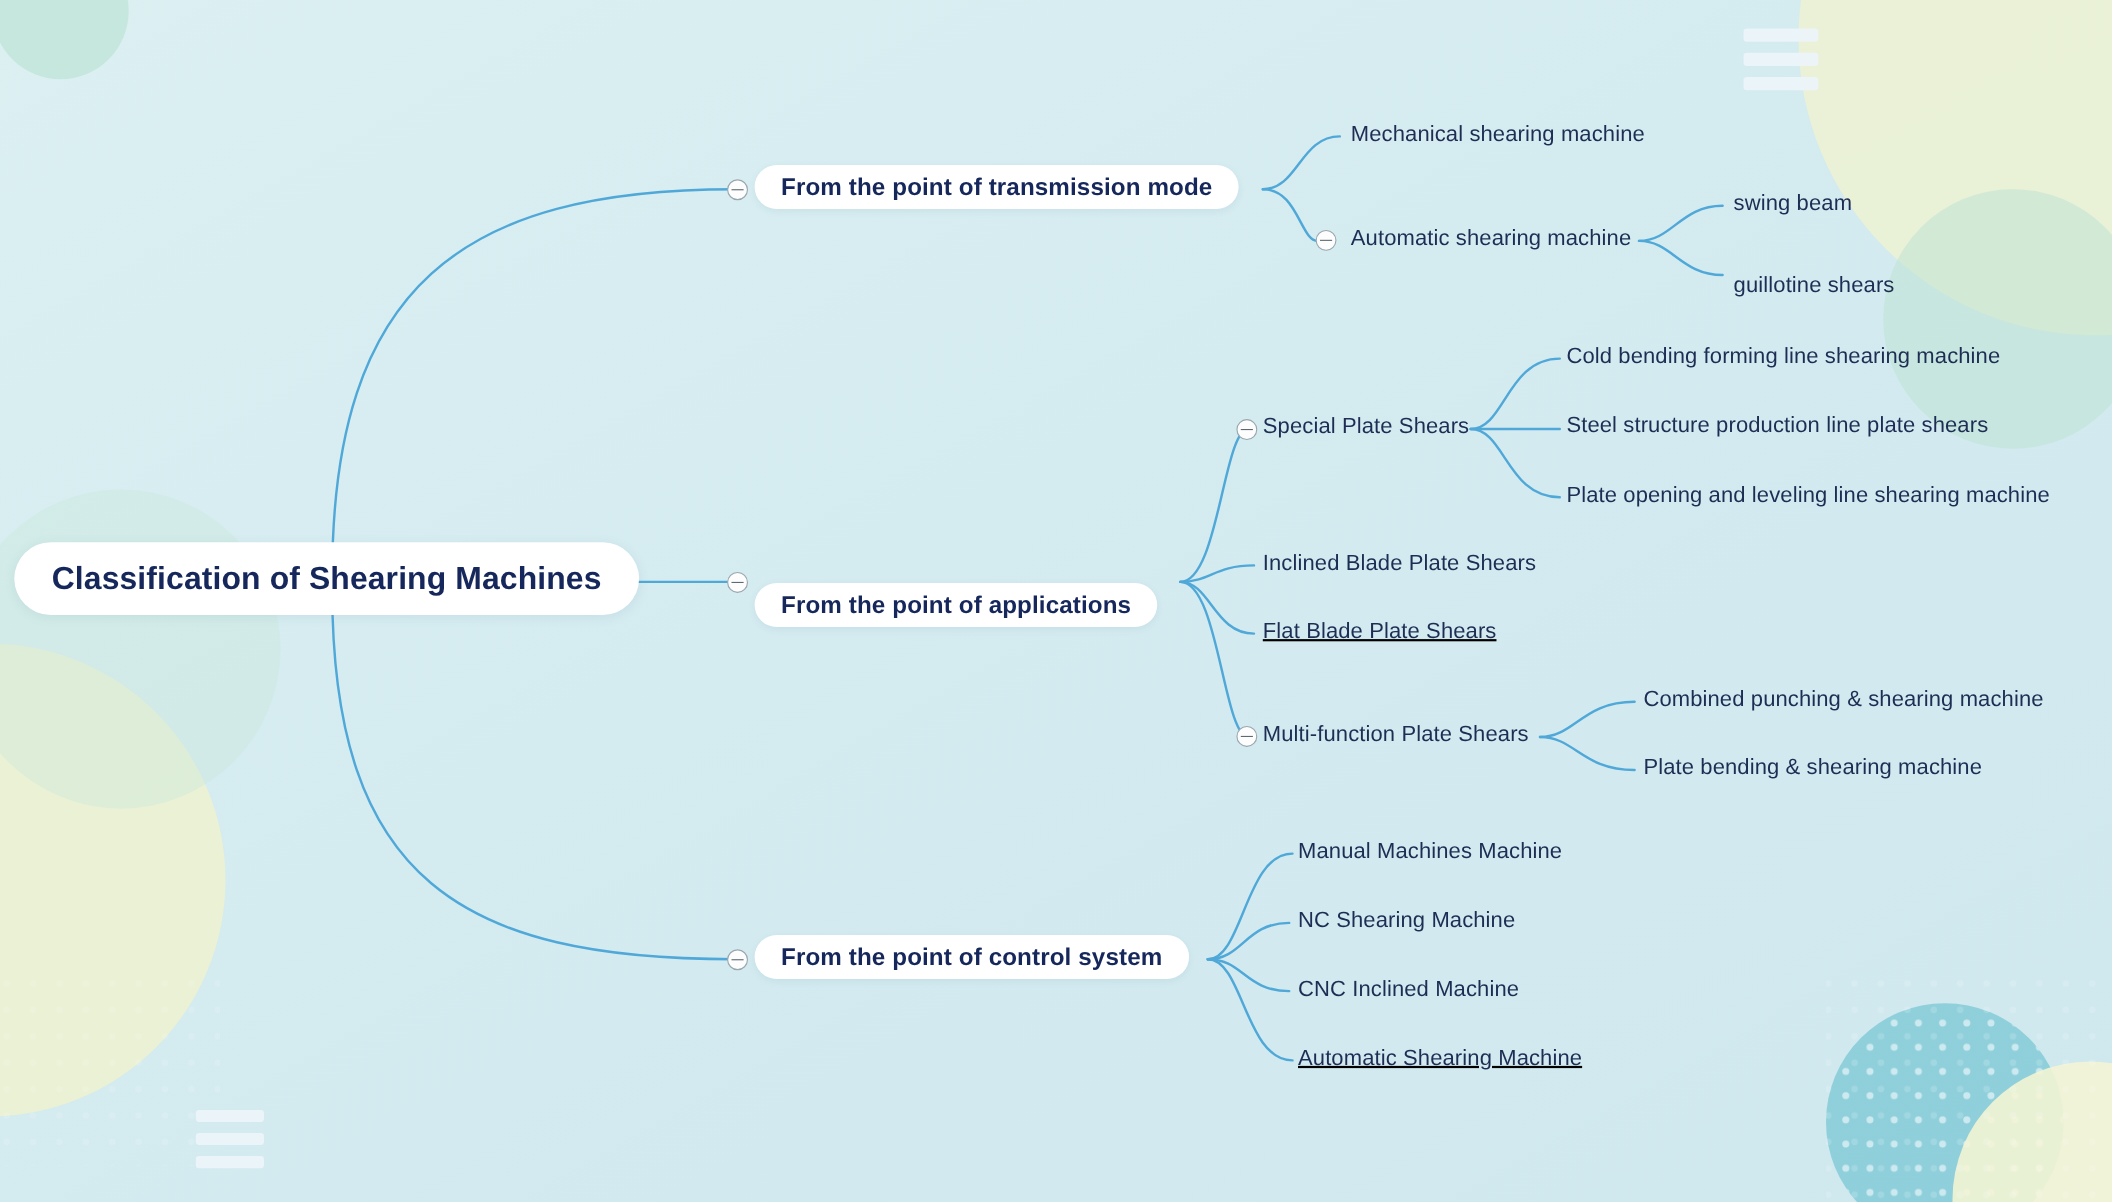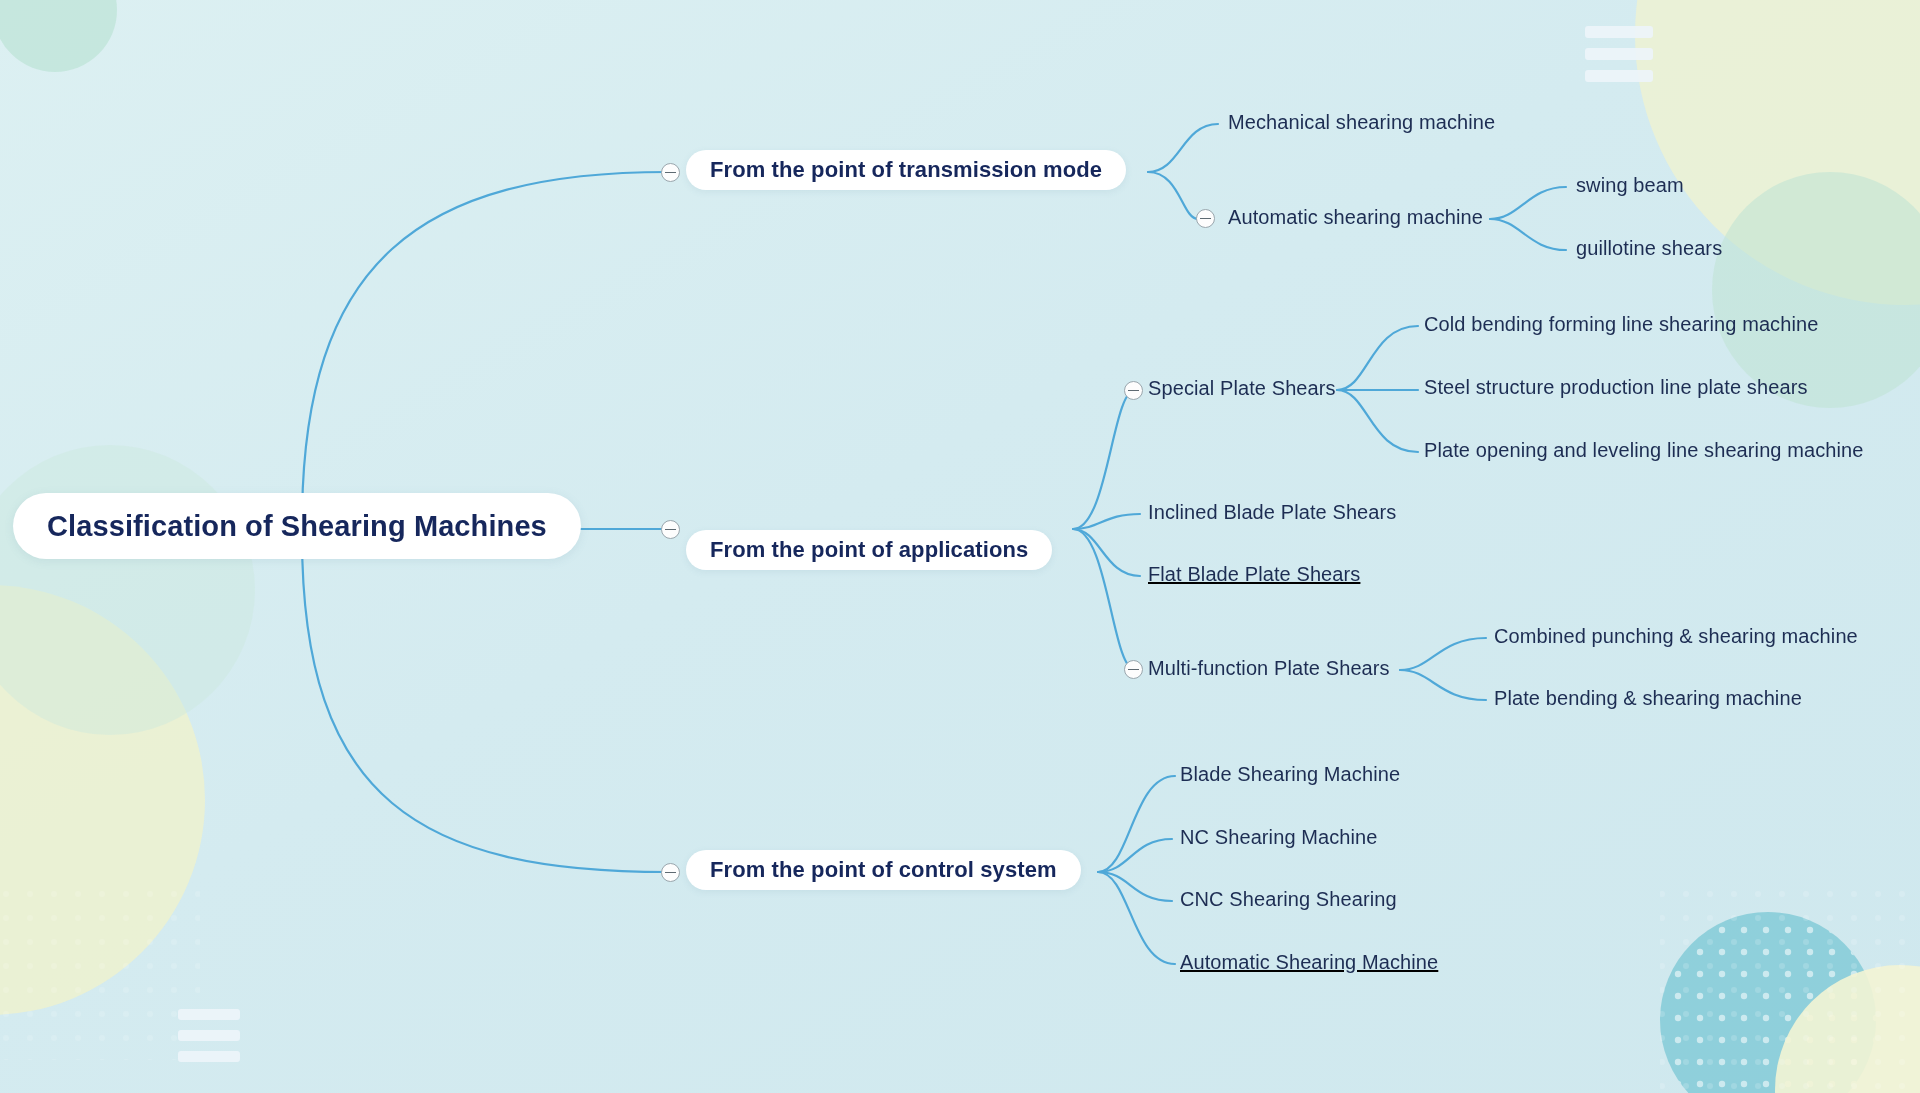--- a/index.html
+++ b/index.html
@@ -227,7 +227,7 @@
     <span class="label">swing beam</span>
   </div>
 
-  <div class="node text-node" style="left:1576px; top:237px;">
+  <div class="node text-node" style="left:1576px; top:248px;">
     <span class="label">guillotine shears</span>
   </div>
 

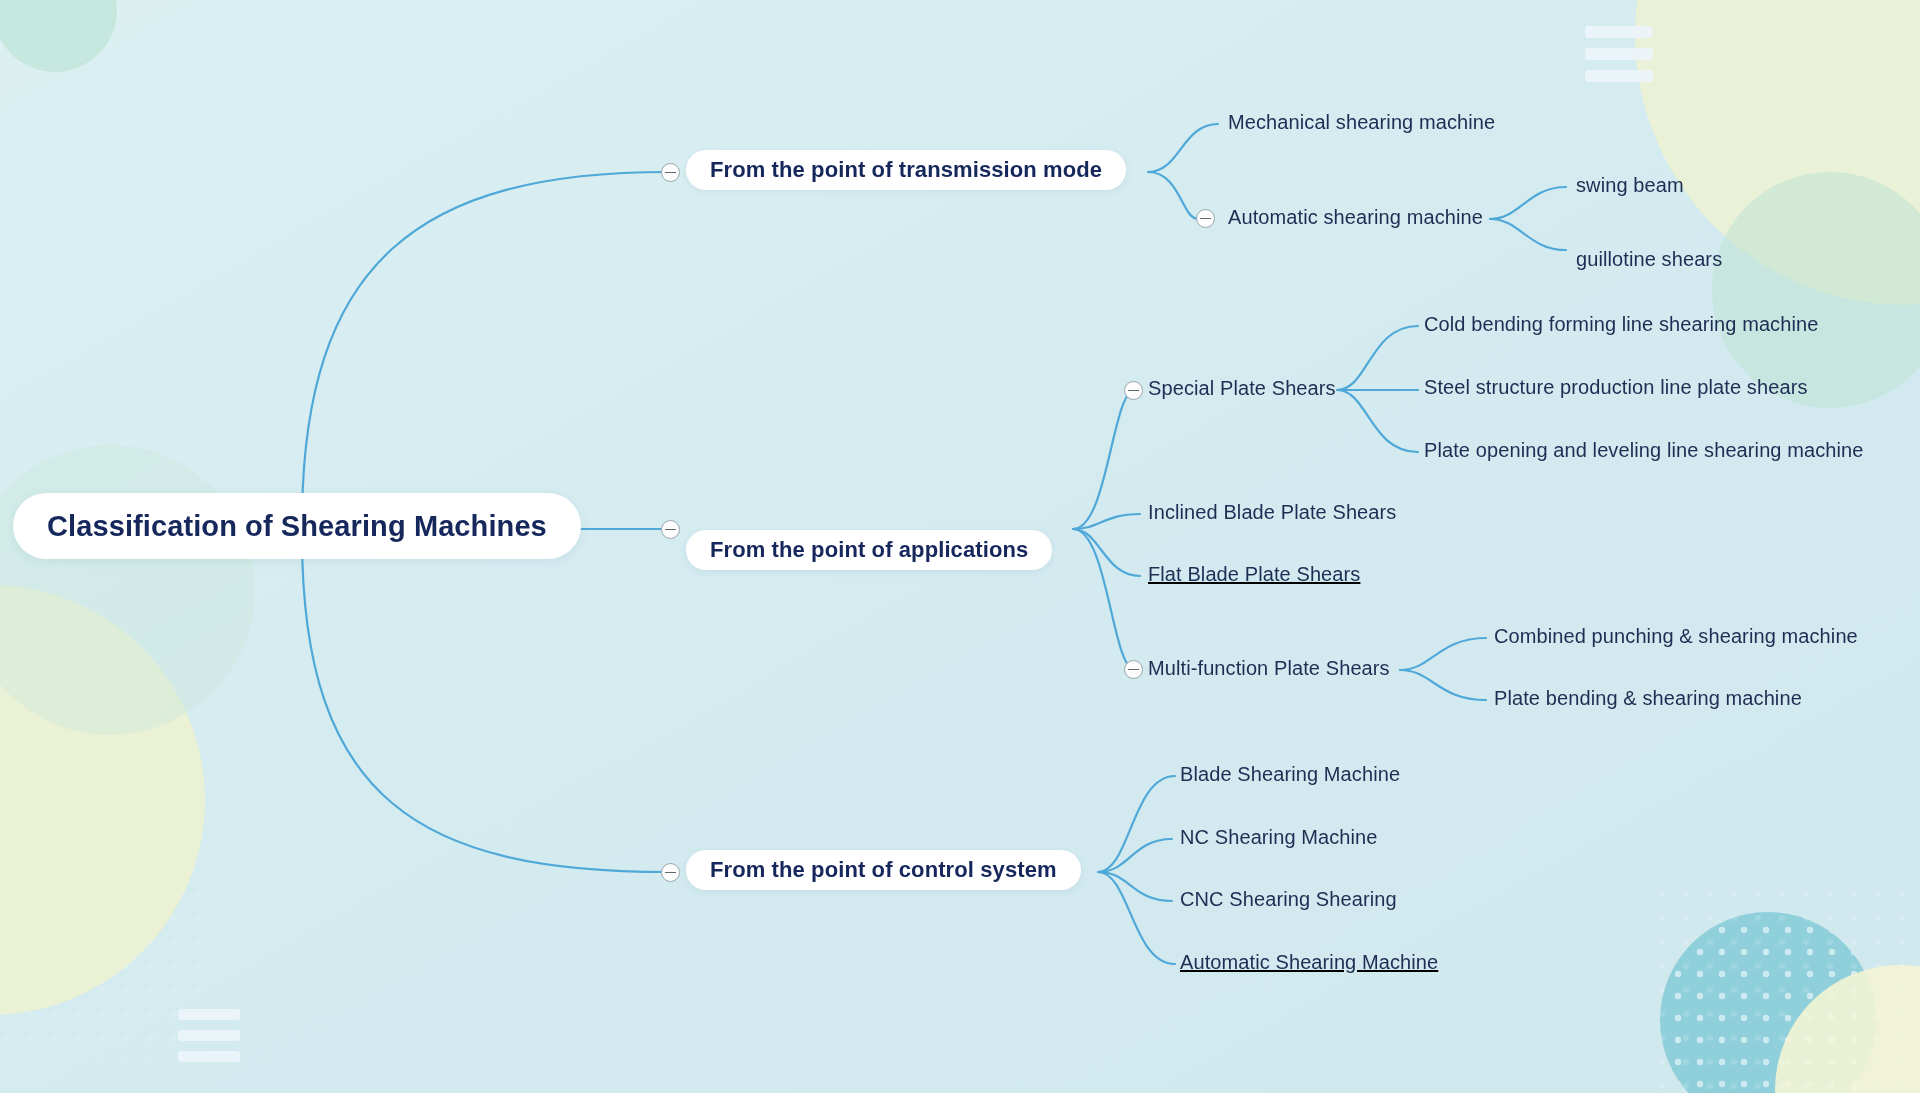--- a/index.html
+++ b/index.html
@@ -284,7 +284,7 @@
   </div>
 
   <div class="node text-node" style="left:1180px; top:763px;">
-    <span class="label">Blade Shearing Machine</span>
+    <span class="label">Manual Machines Machine</span>
   </div>
 
   <div class="node text-node" style="left:1180px; top:826px;">

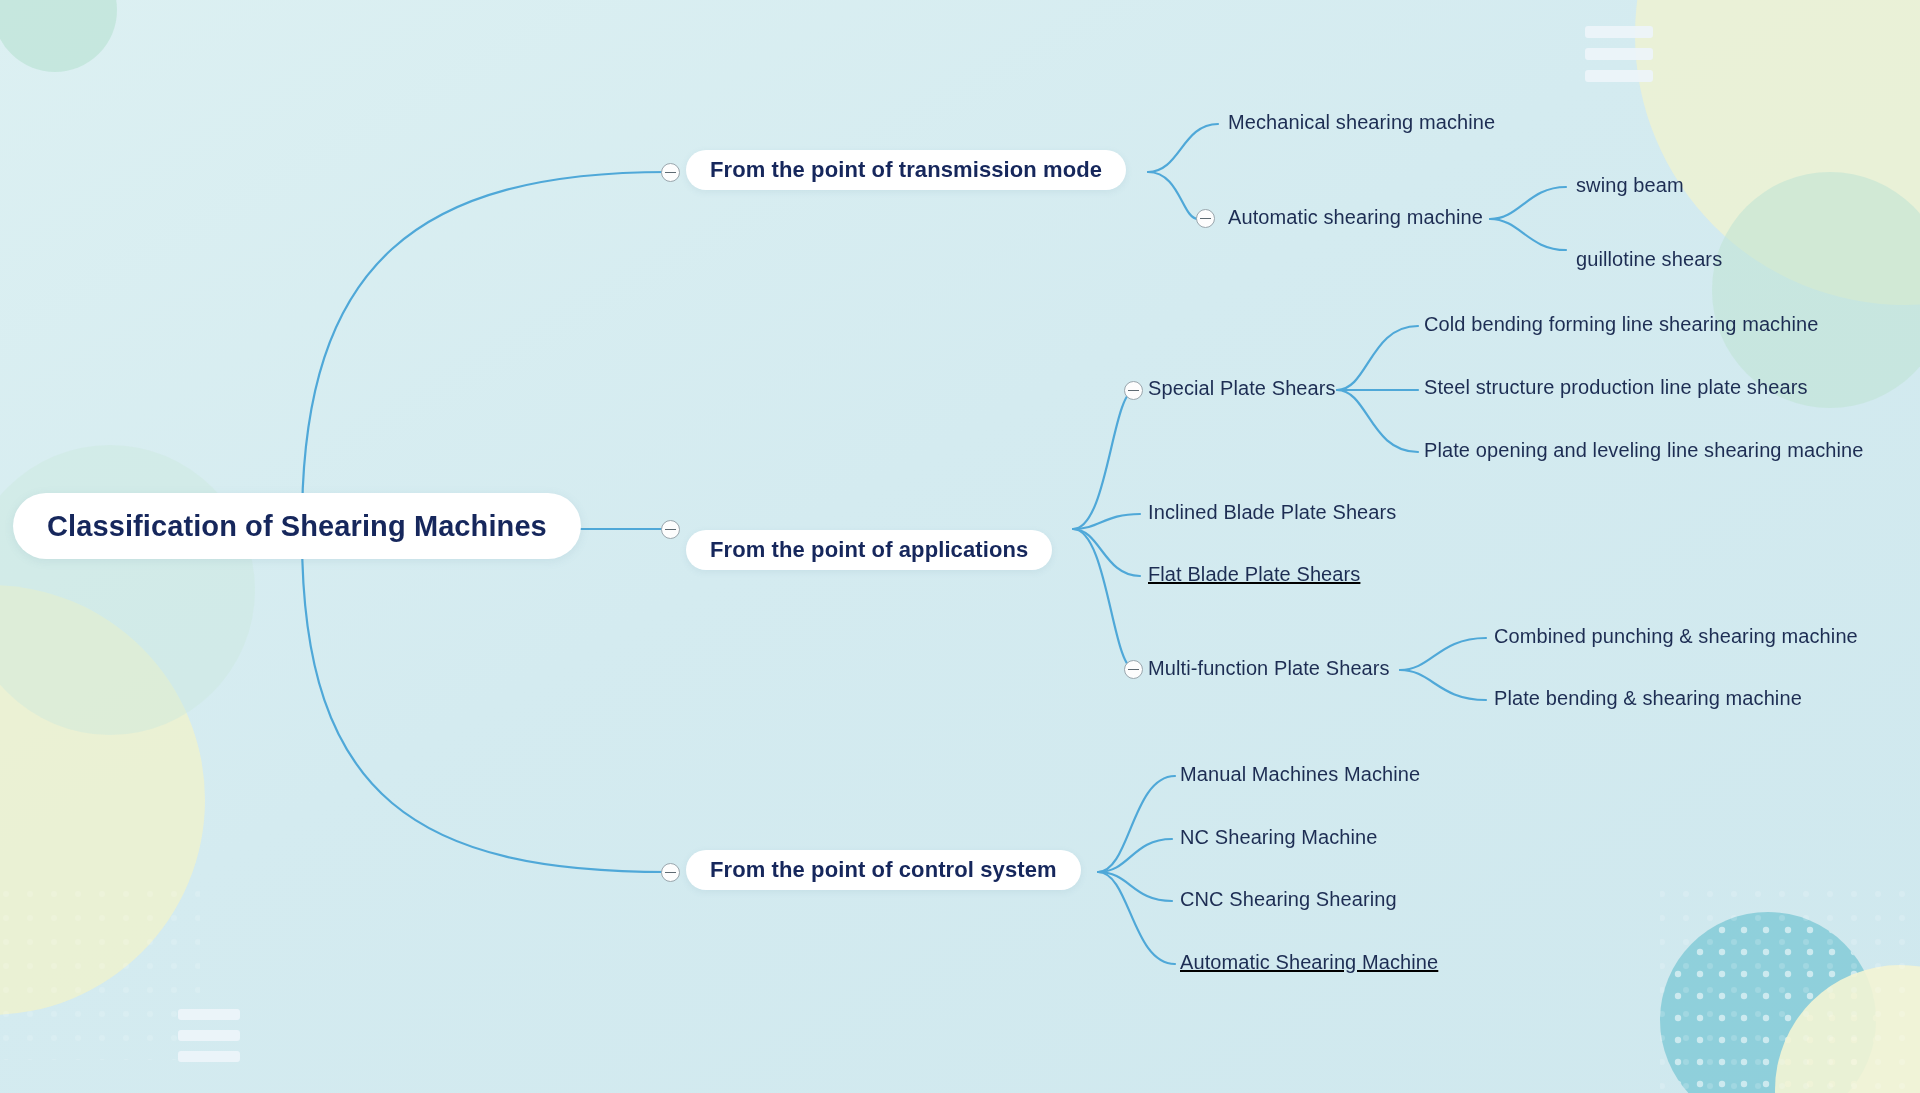--- a/index.html
+++ b/index.html
@@ -292,7 +292,7 @@
   </div>
 
   <div class="node text-node" style="left:1180px; top:888px;">
-    <span class="label">CNC Shearing Shearing</span>
+    <span class="label">CNC Inclined Machine</span>
   </div>
 
   <div class="node text-node" style="left:1180px; top:951px;text-decoration:underline;">

